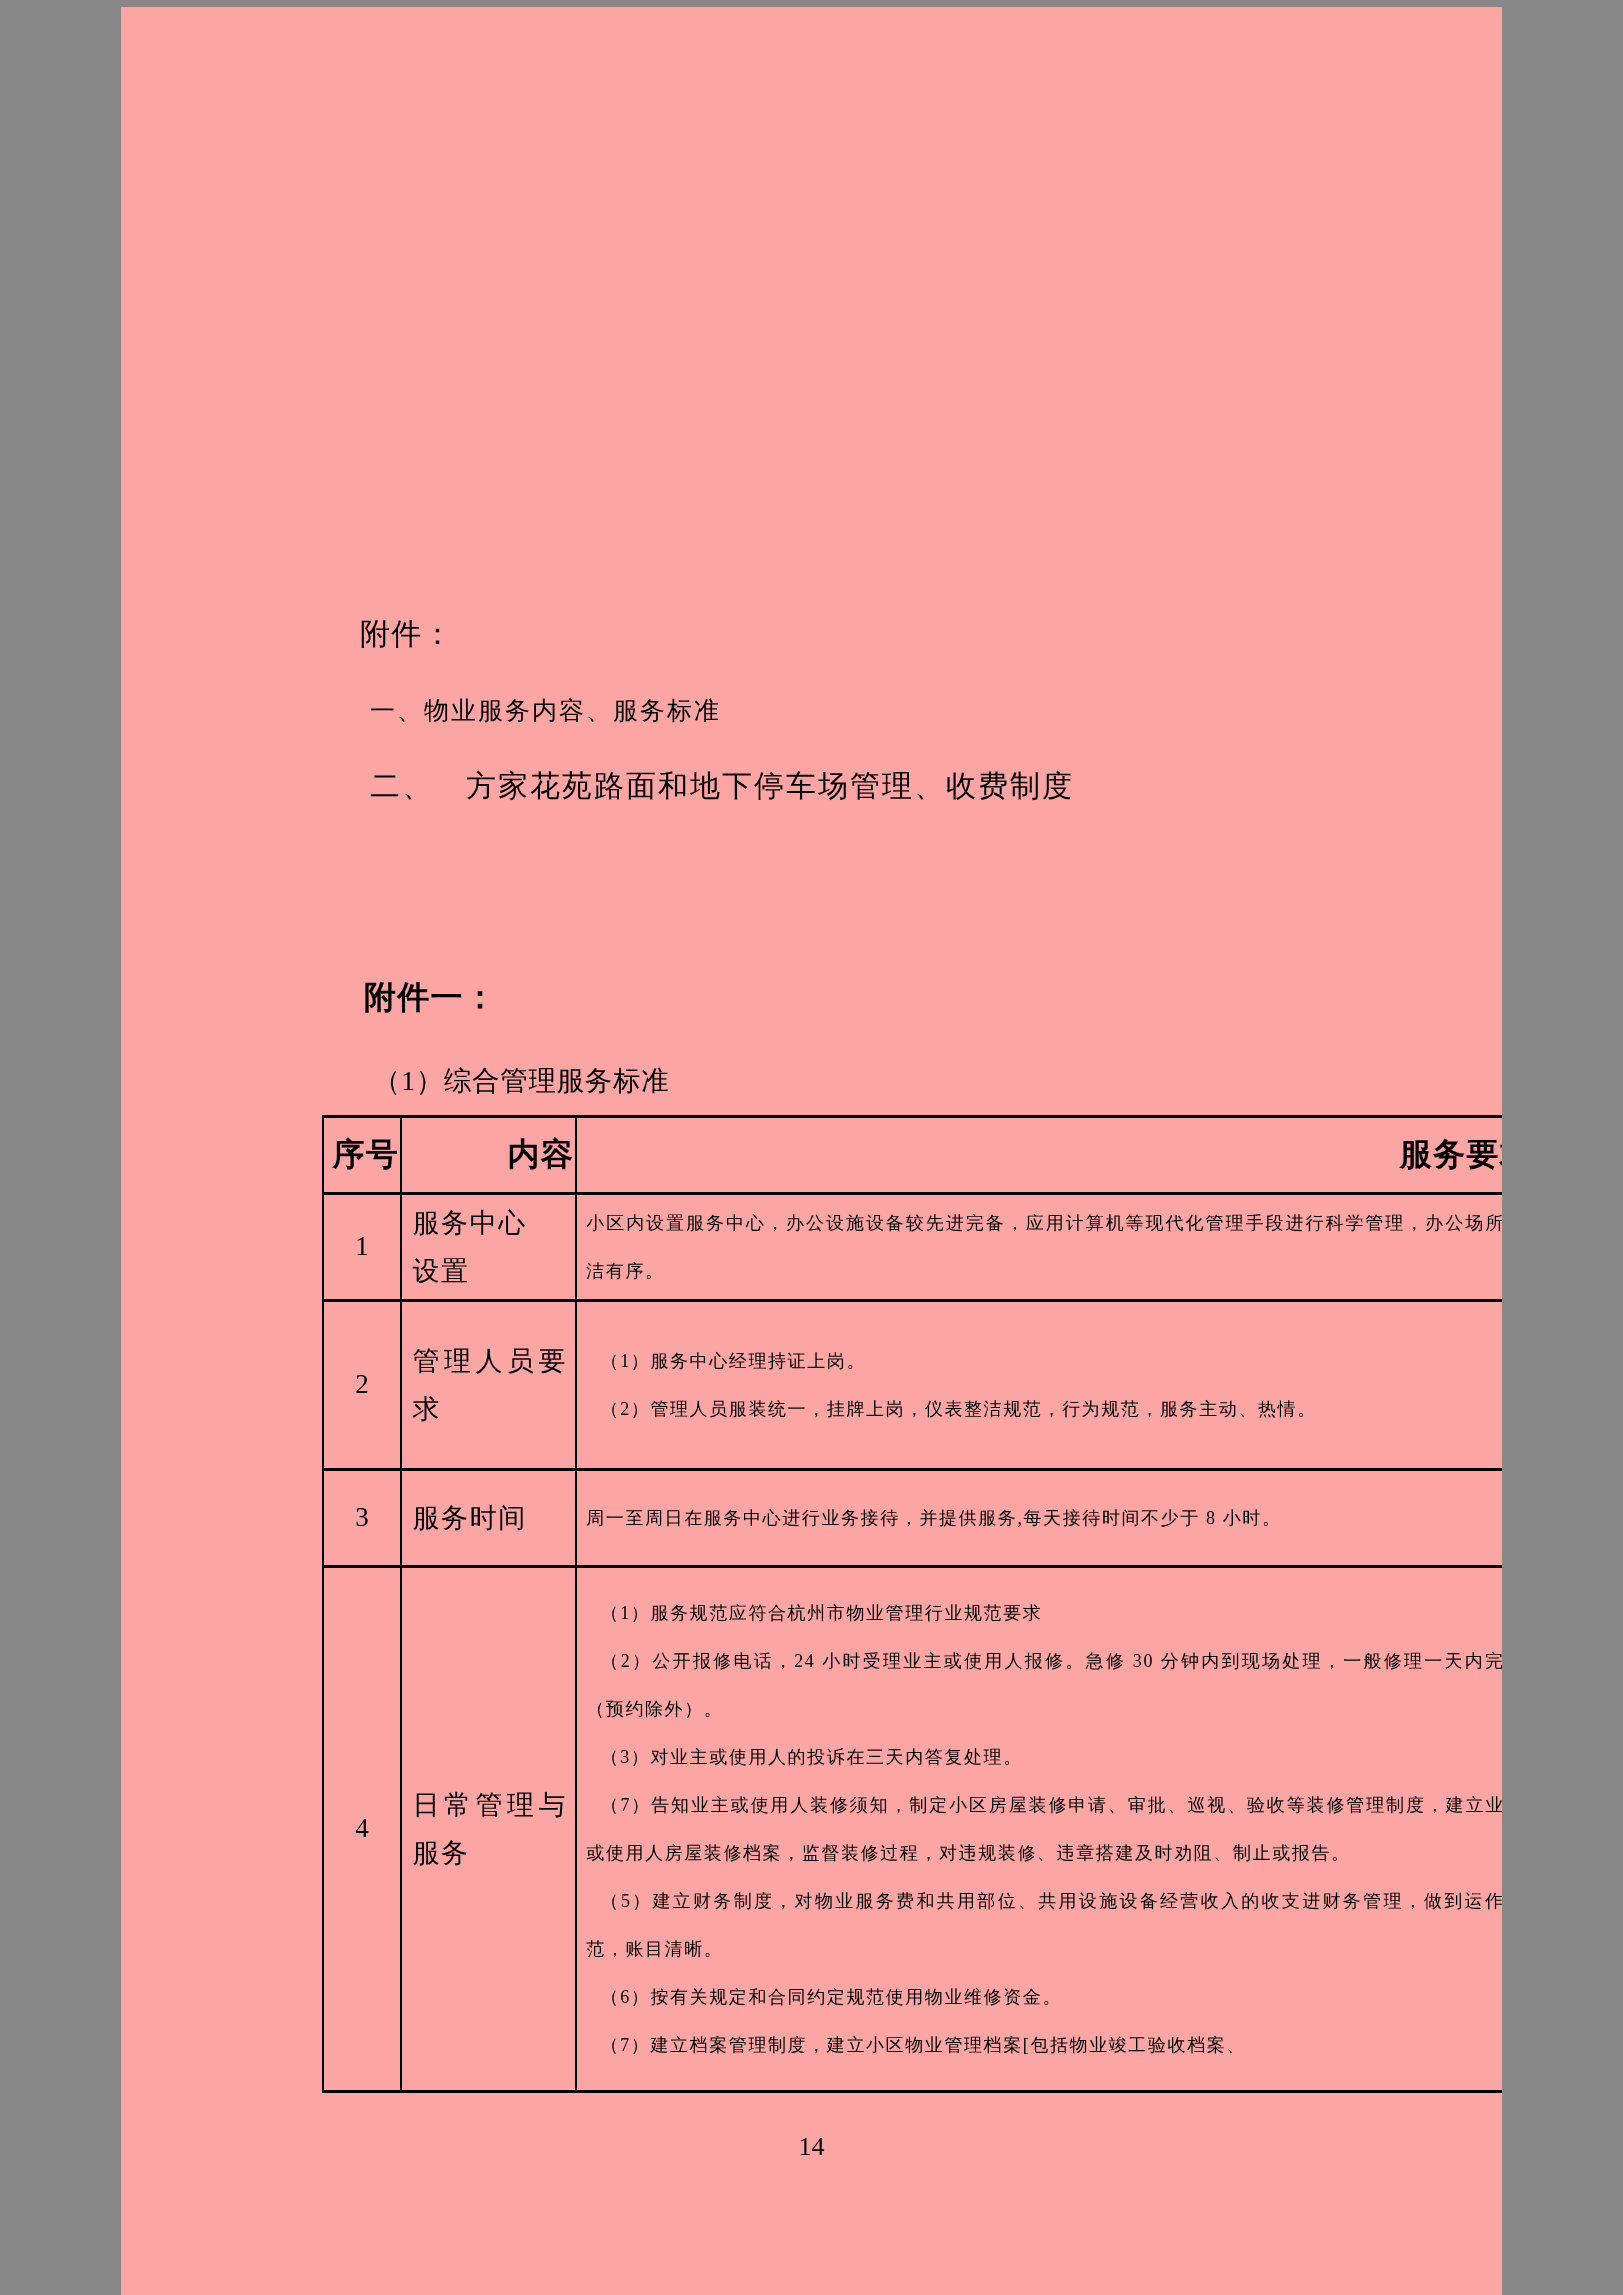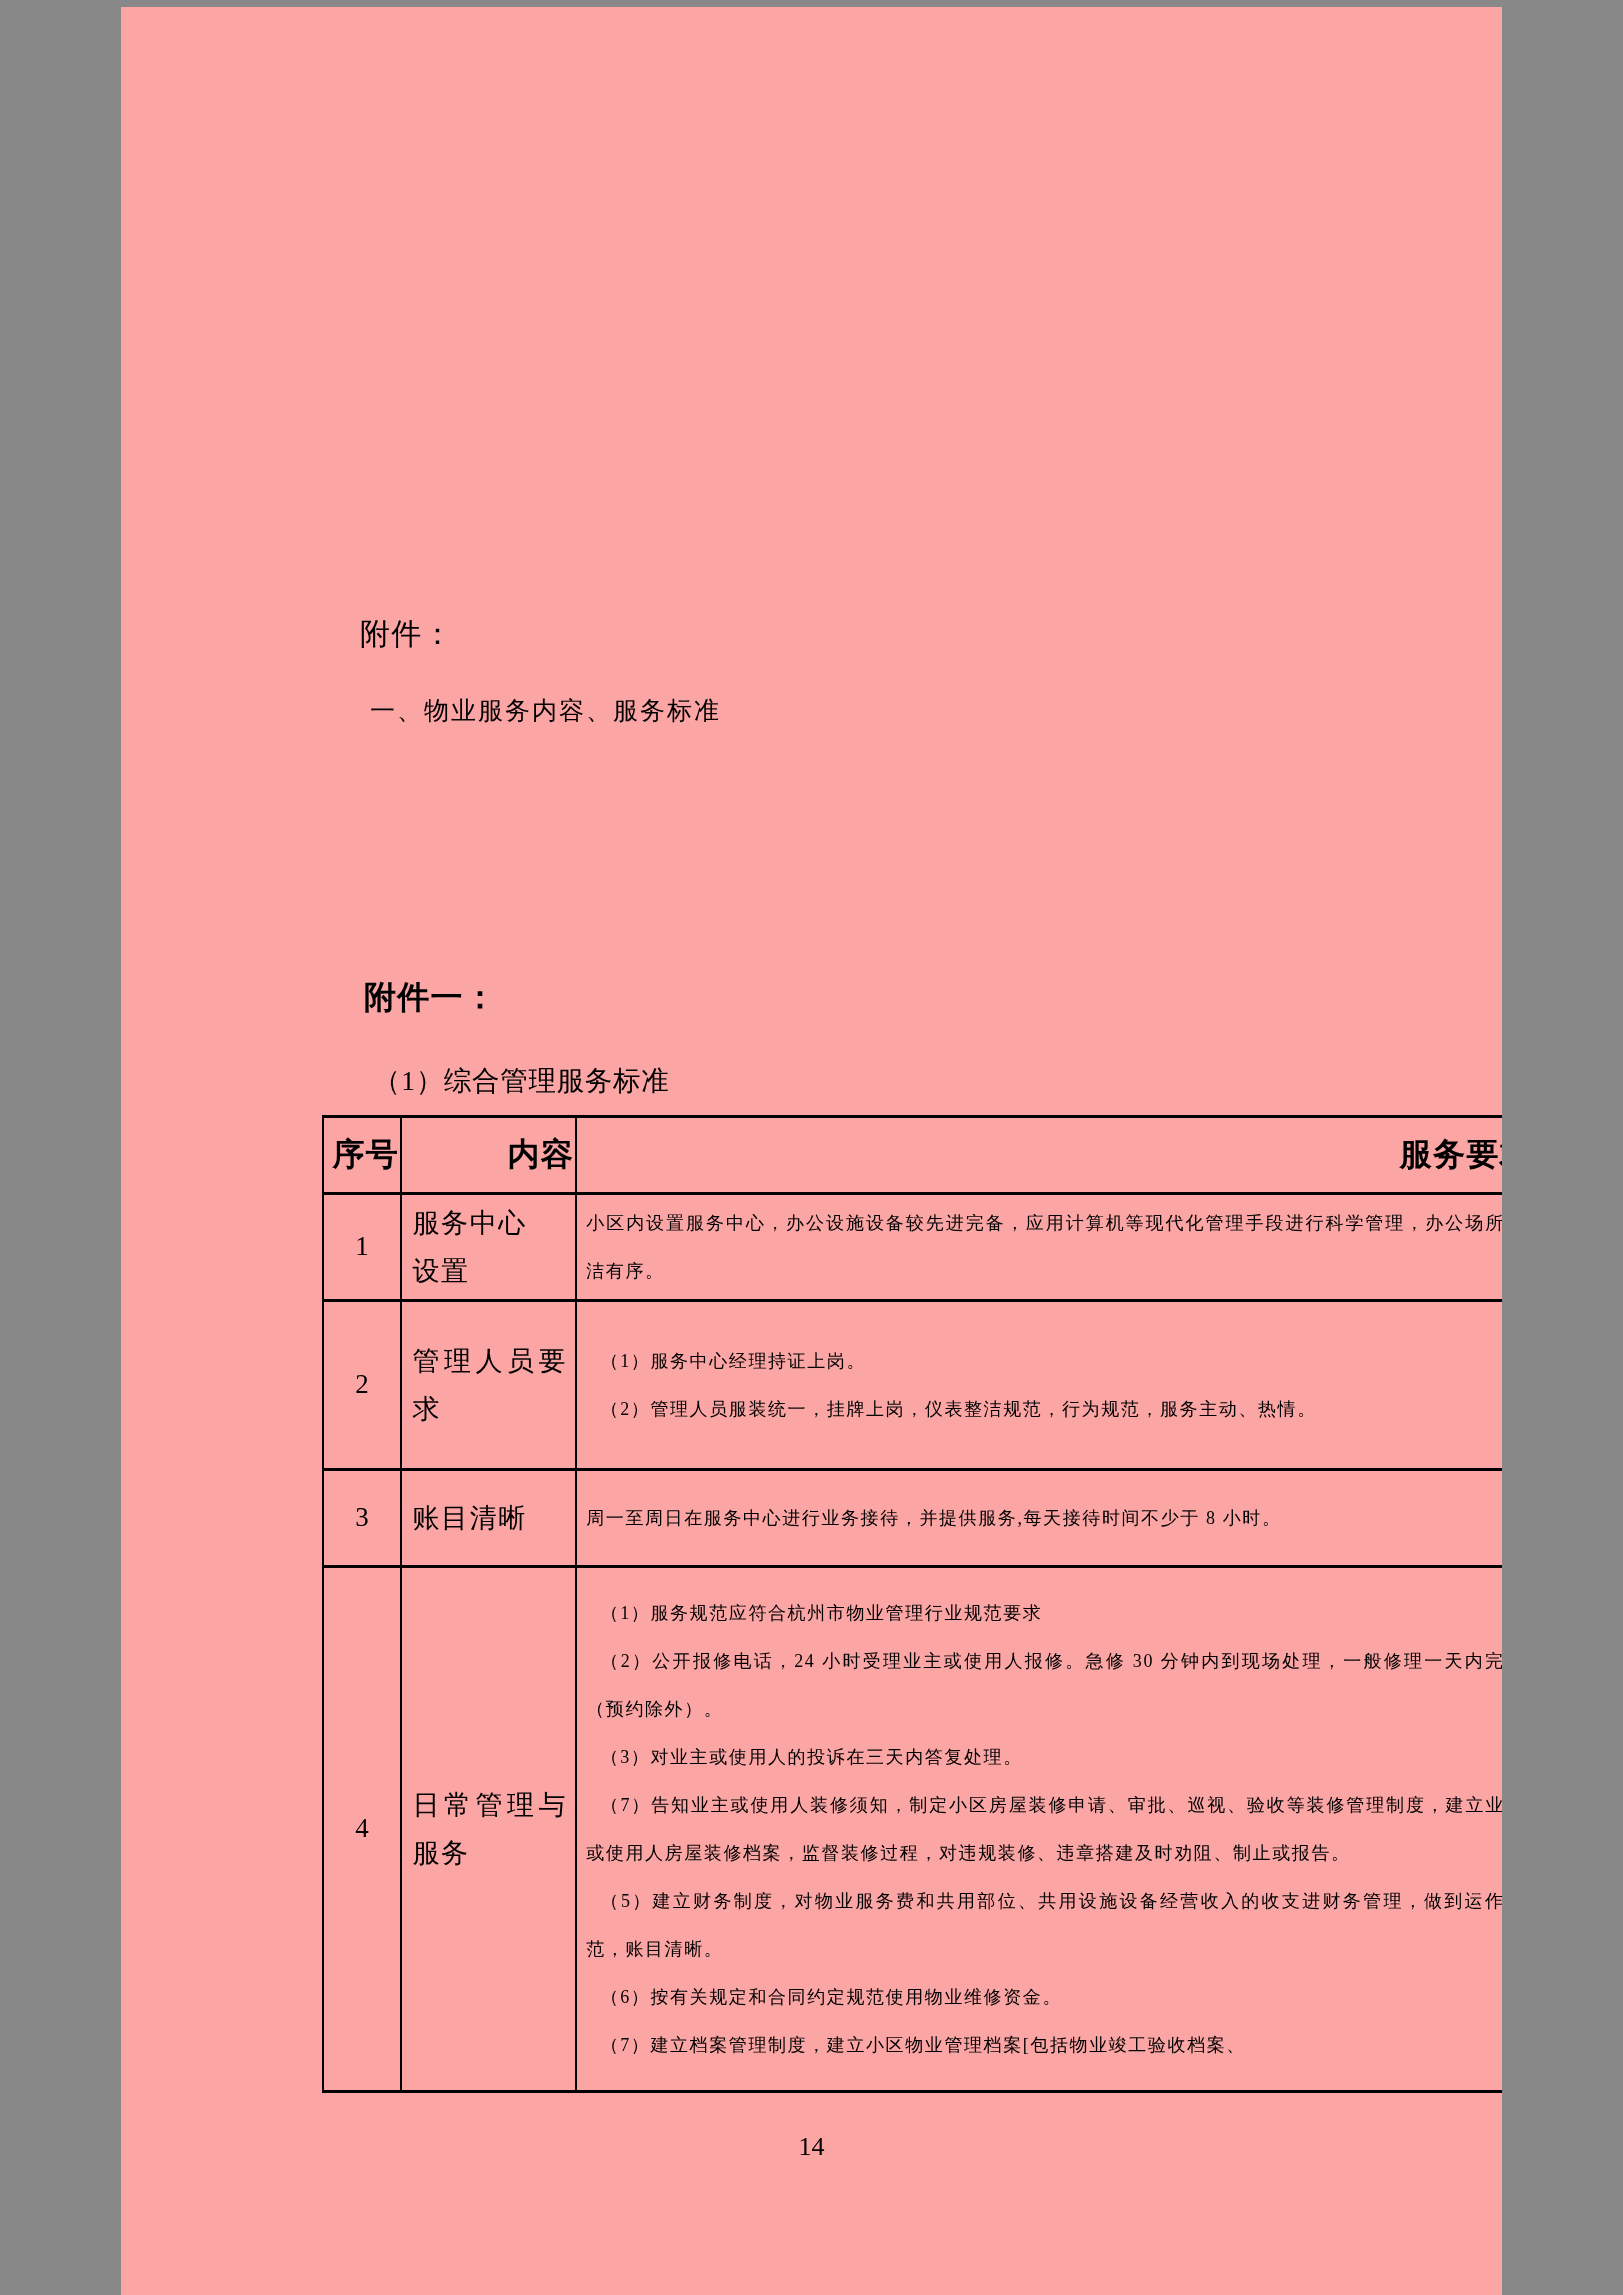--- a/index.html
+++ b/index.html
@@ -119,6 +119,7 @@
 
   <div class="abs list-item-1">一、物业服务内容、服务标准</div>
 
+  <div class="abs list-item-2">二、　方家花苑路面和地下停车场管理、收费制度</div>
 
   <div class="abs h2">附件一：</div>
 

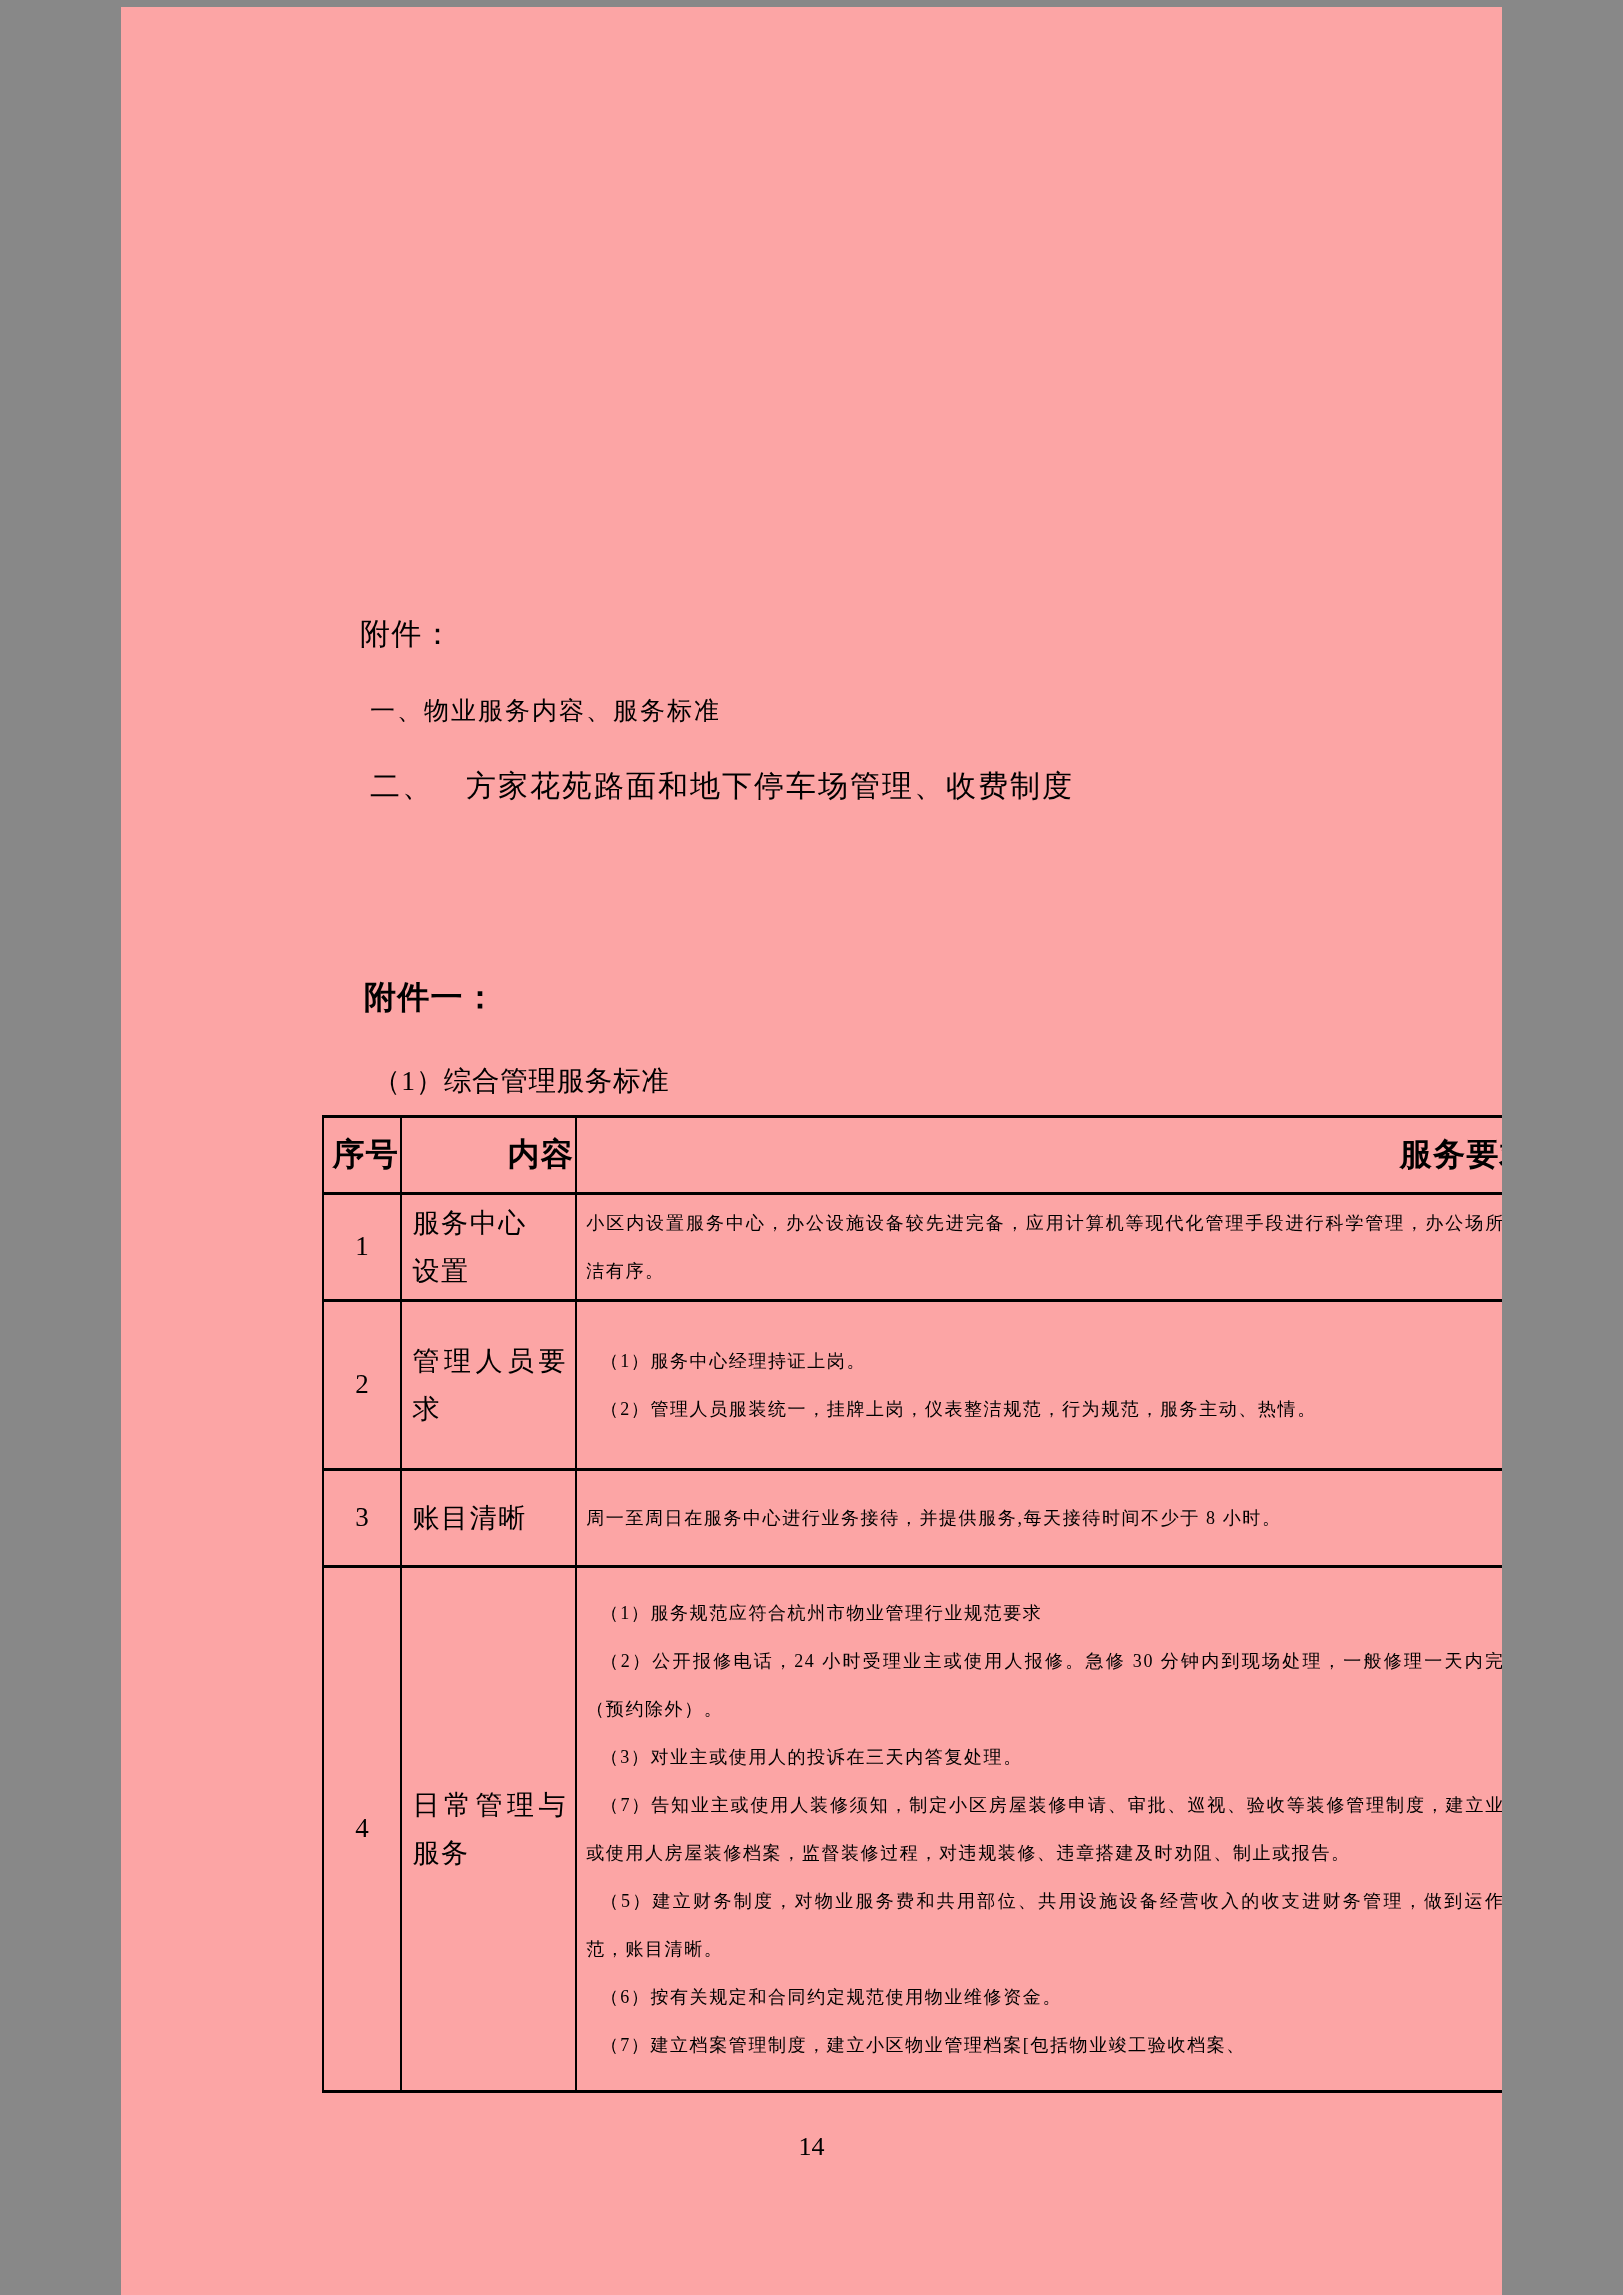--- a/index.html
+++ b/index.html
@@ -157,7 +157,7 @@
         </tr>
         <tr style="height: 97px;">
           <td class="cell-no">3</td>
-          <td class="cell-content">账目清晰</td>
+          <td class="cell-content">服务时间</td>
           <td class="cell-req">
             <p>周一至周日在服务中心进行业务接待，并提供服务,每天接待时间不少于 8 小时。</p>
           </td>

